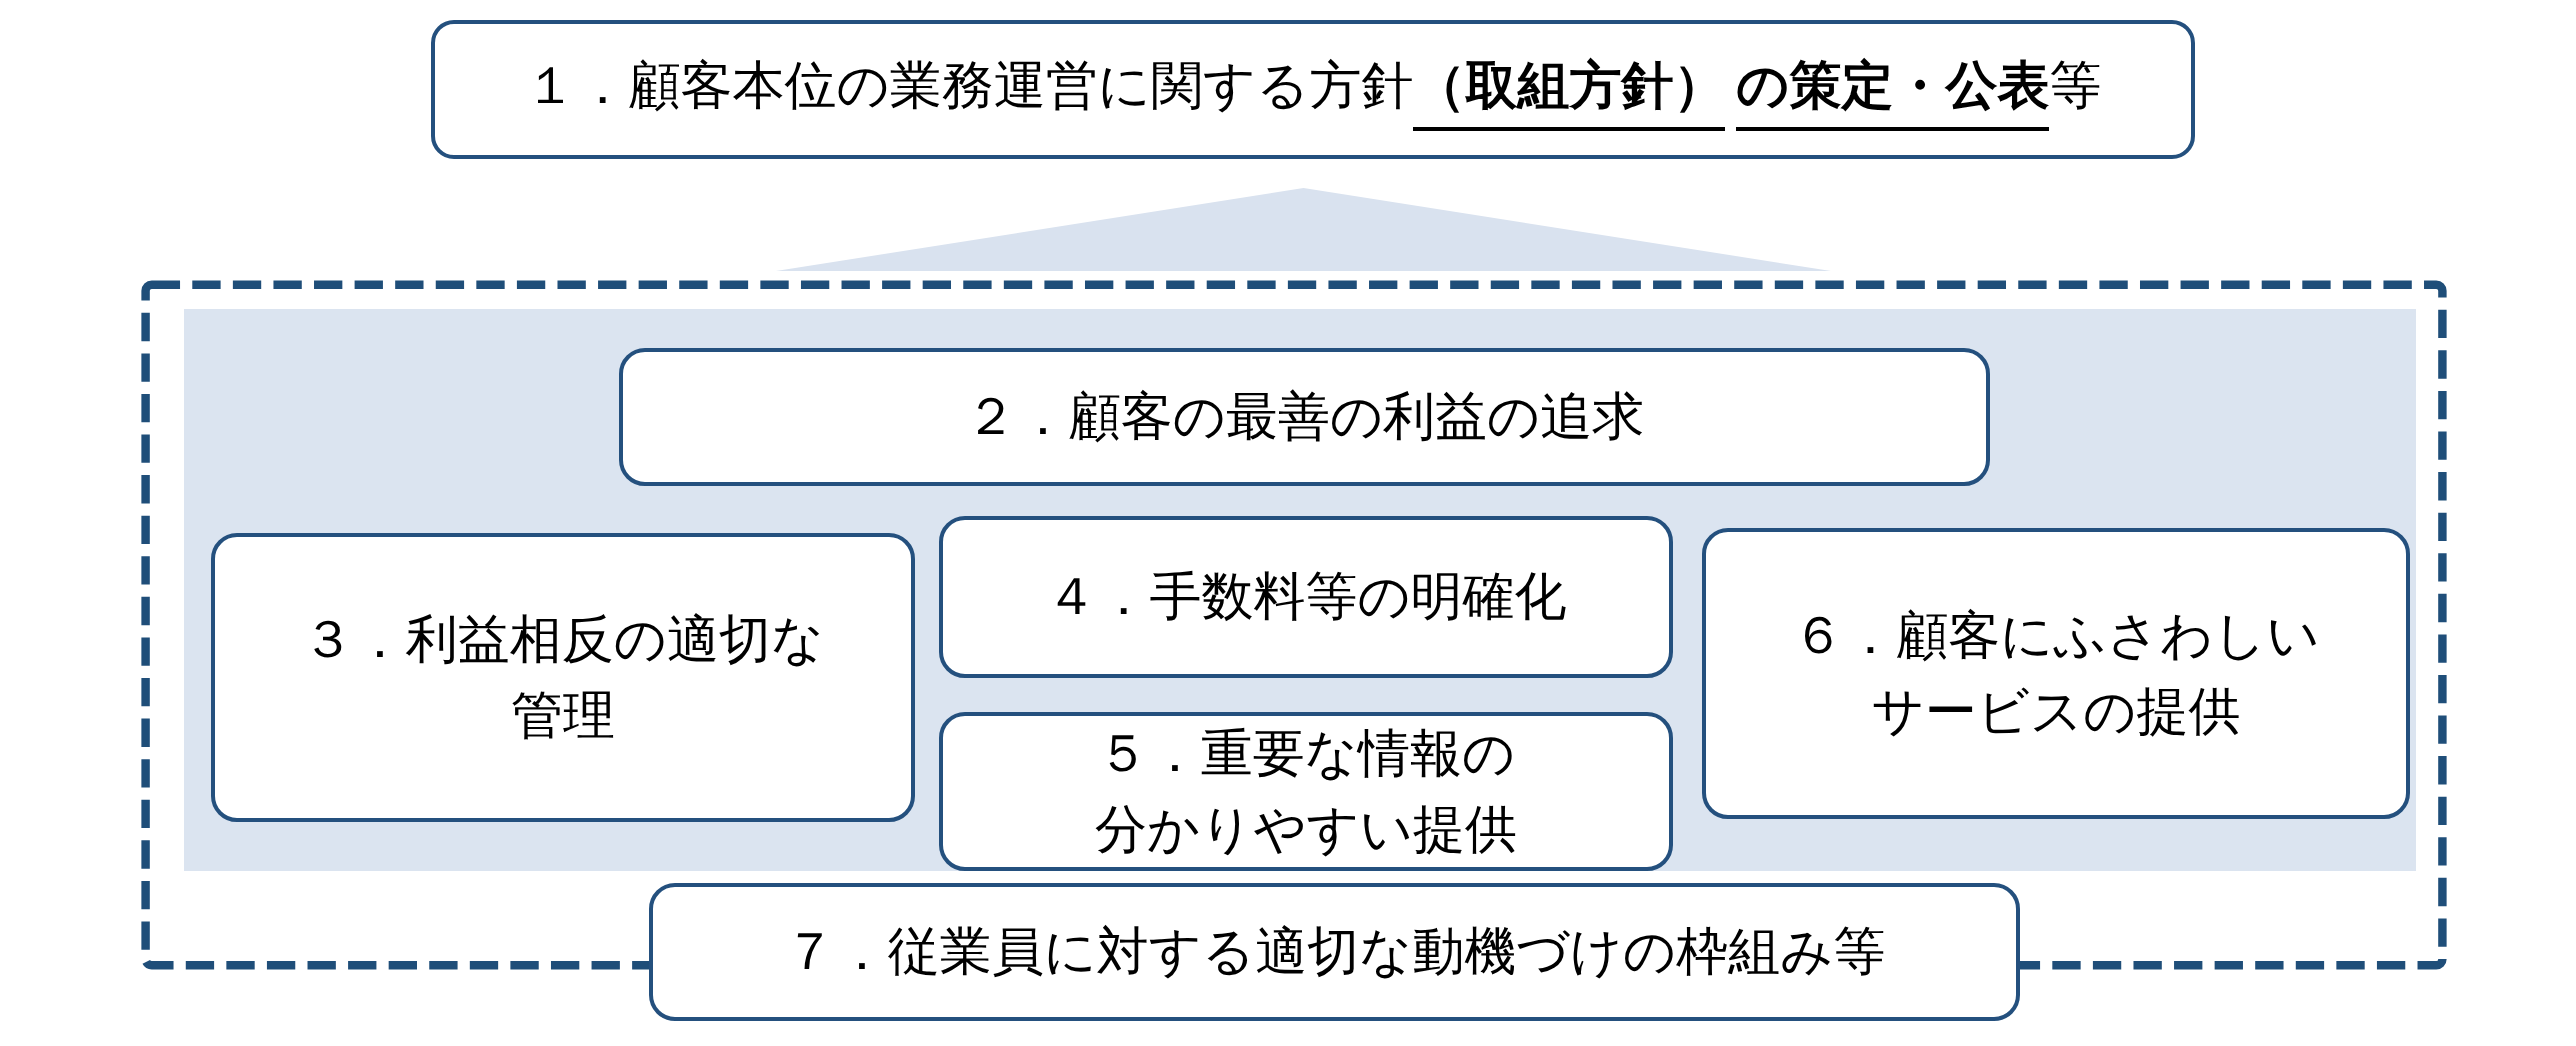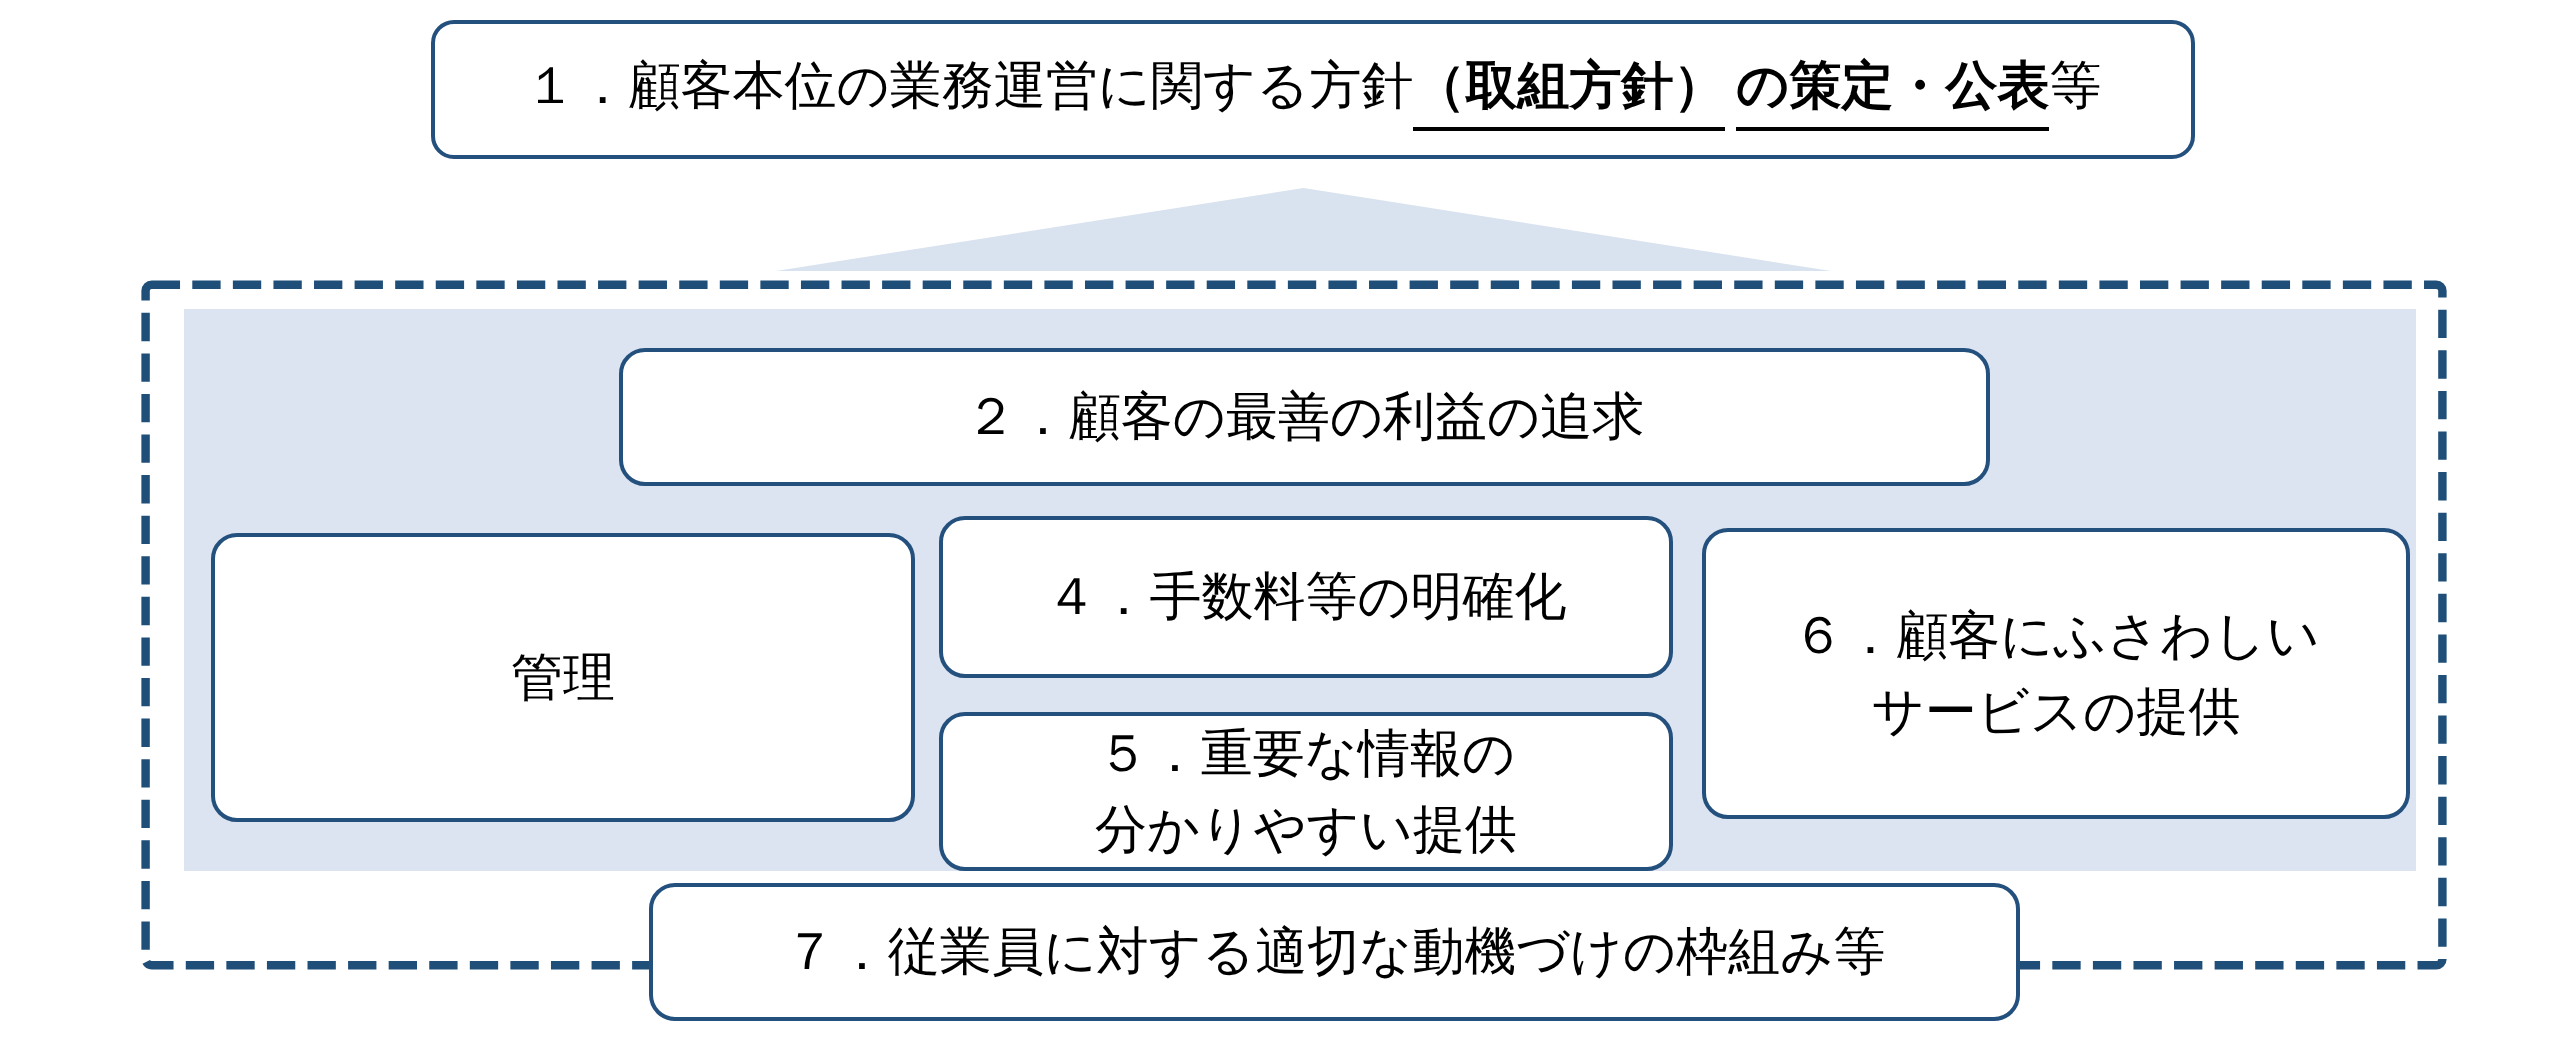--- a/index.html
+++ b/index.html
@@ -95,6 +95,7 @@
 
   <div class="rbox p3">
     <div class="label">
+      <div>３．利益相反の適切な</div>
       <div>管理</div>
     </div>
   </div>

